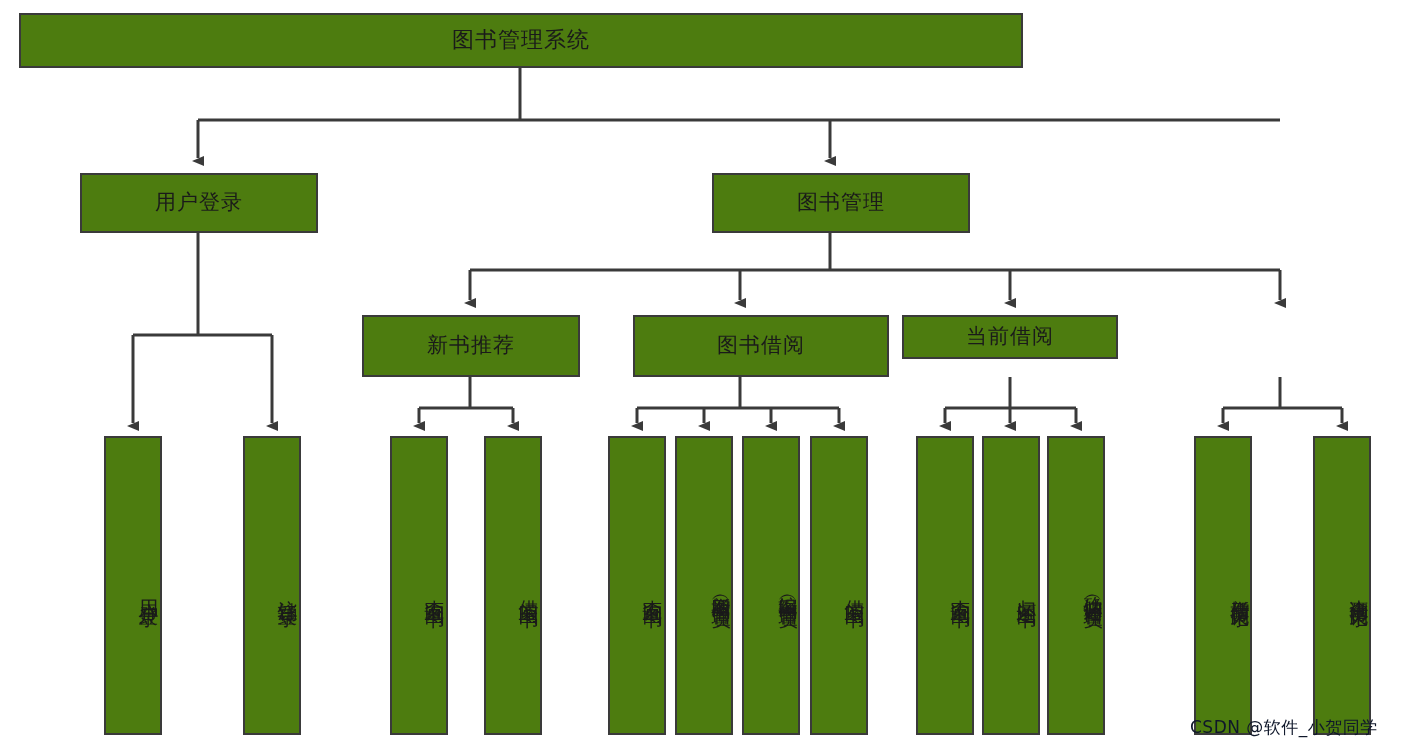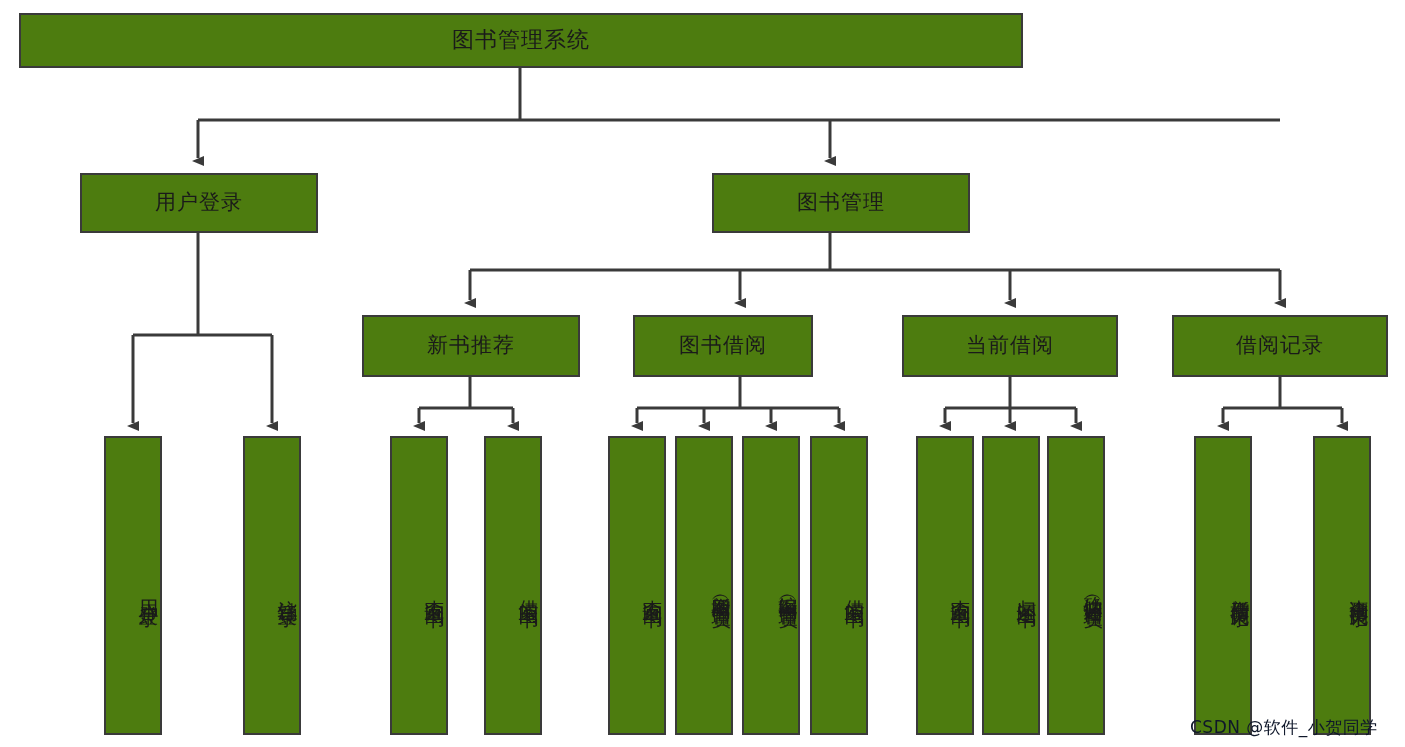--- a/index.html
+++ b/index.html
@@ -128,7 +128,7 @@
   <div class="node horiz" style="left:712px; top:173px; width:258px; height:60px;">图书管理</div>
 
   <div class="node horiz" style="left:362px; top:315px; width:218px; height:62px;">新书推荐</div>
-  <div class="node horiz" style="left:633px; top:315px; width:180px; height:62px;">图书借阅</div>
+  <div class="node horiz" style="left:633px; top:315px; width:256px; height:62px;">图书借阅</div>
   <div class="node horiz" style="left:902px; top:315px; width:216px; height:62px;">当前借阅</div>
   <div class="node horiz" style="left:1172px; top:315px; width:216px; height:62px;">借阅记录</div>
 

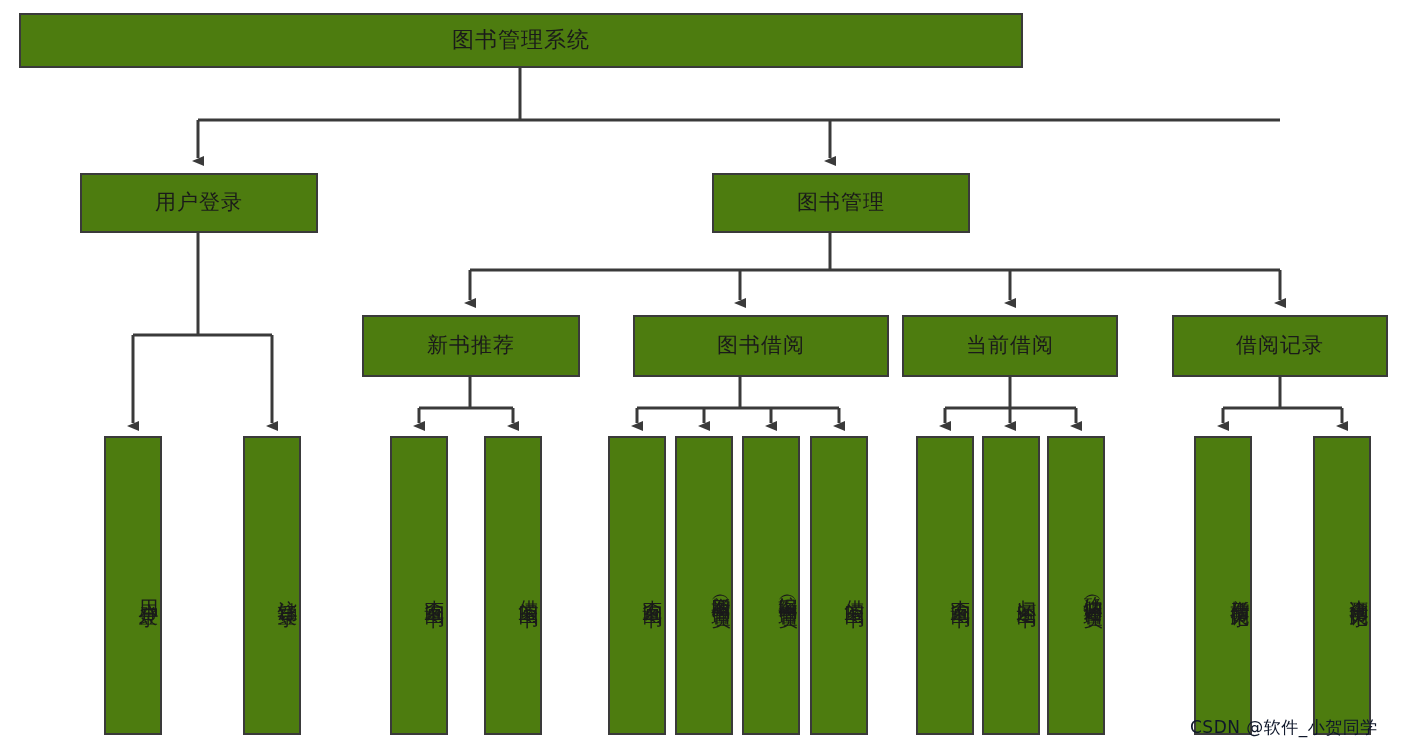--- a/index.html
+++ b/index.html
@@ -129,7 +129,7 @@
 
   <div class="node horiz" style="left:362px; top:315px; width:218px; height:62px;">新书推荐</div>
   <div class="node horiz" style="left:633px; top:315px; width:256px; height:62px;">图书借阅</div>
-  <div class="node horiz" style="left:902px; top:315px; width:216px; height:62px;">当前借阅</div>
+  <div class="node horiz" style="left:902px; top:315px; width:216px; height:44px;">当前借阅</div>
   <div class="node horiz" style="left:1172px; top:315px; width:216px; height:62px;">借阅记录</div>
 
   <div class="node vert" style="left:104px; top:436px; width:58px; height:299px;">用户登录</div>

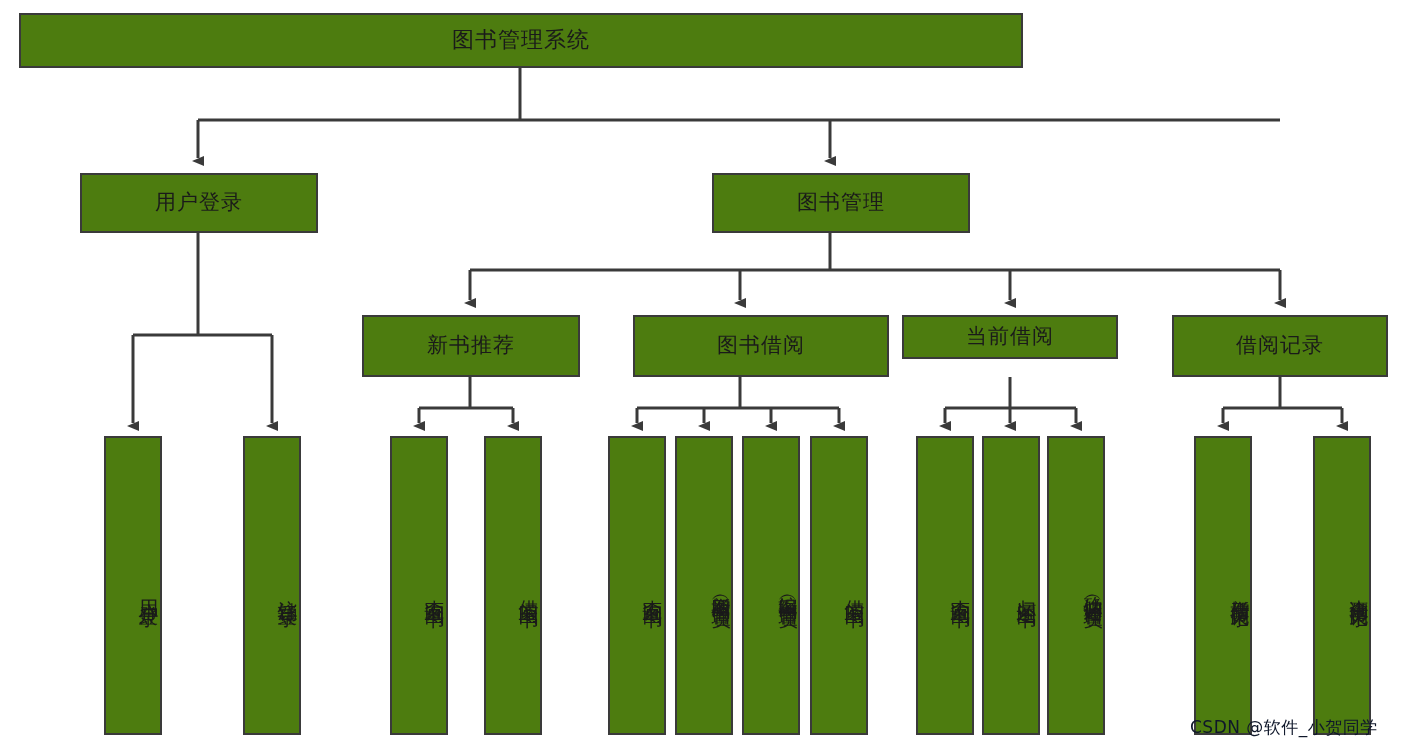--- a/index.html
+++ b/index.html
@@ -130,7 +130,6 @@
   <div class="node horiz" style="left:362px; top:315px; width:218px; height:62px;">新书推荐</div>
   <div class="node horiz" style="left:633px; top:315px; width:256px; height:62px;">图书借阅</div>
   <div class="node horiz" style="left:902px; top:315px; width:216px; height:44px;">当前借阅</div>
-  <div class="node horiz" style="left:1172px; top:315px; width:216px; height:62px;">借阅记录</div>
 
   <div class="node vert" style="left:104px; top:436px; width:58px; height:299px;">用户登录</div>
   <div class="node vert" style="left:243px; top:436px; width:58px; height:299px;">注销登录</div>

